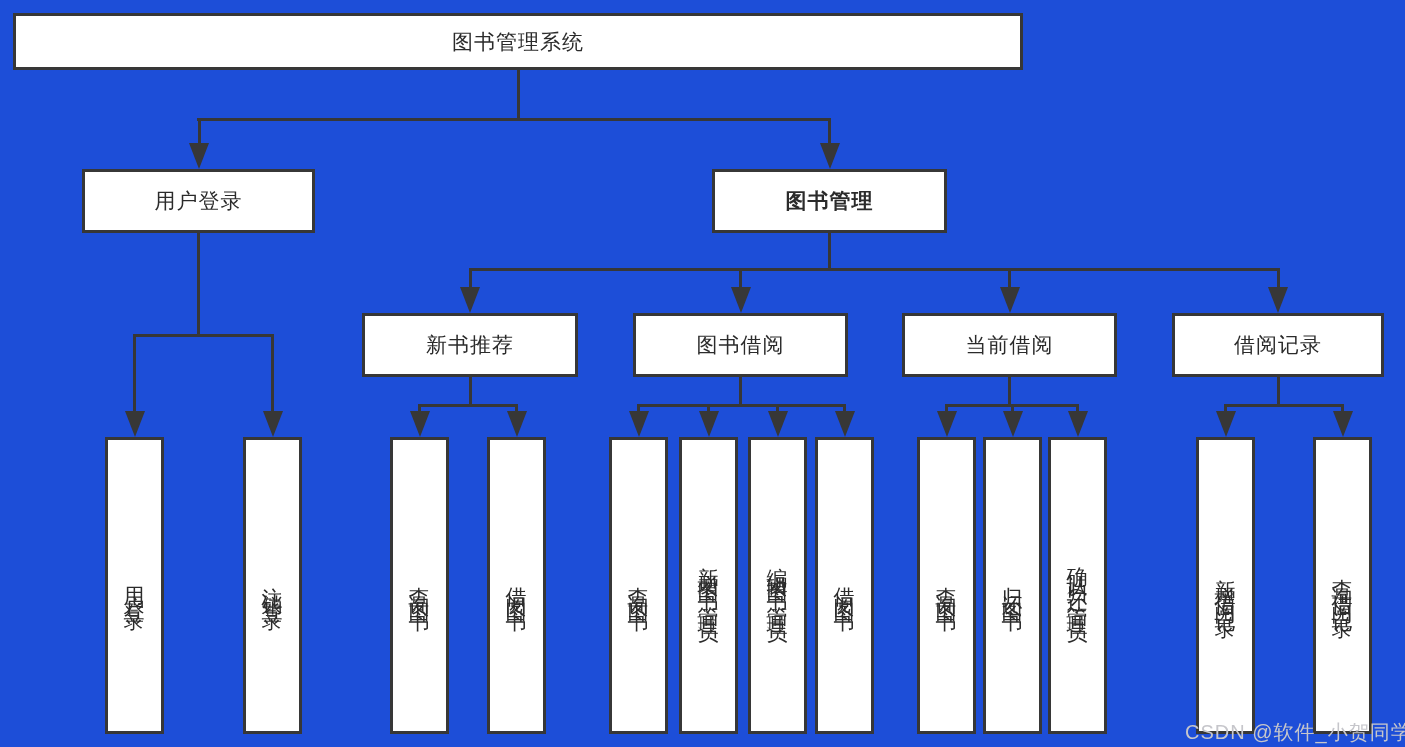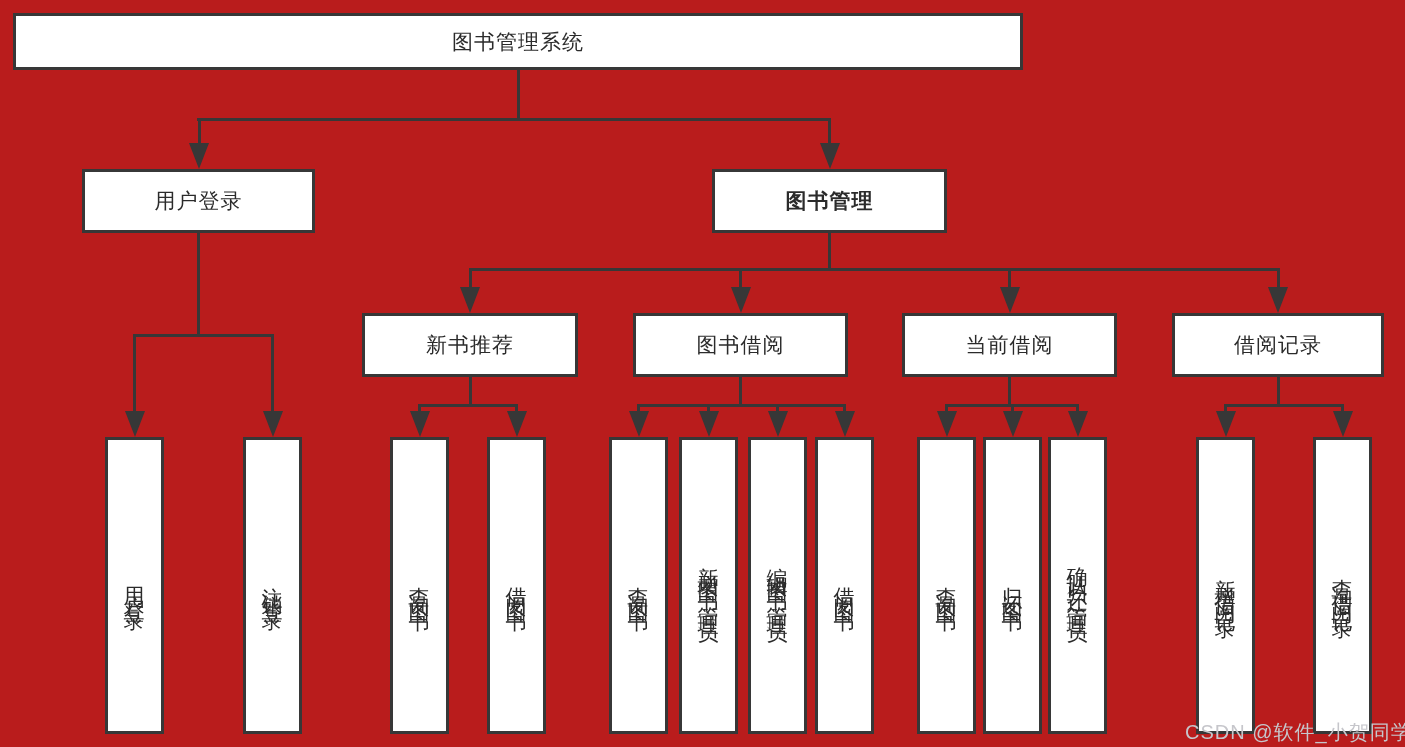--- a/index.html
+++ b/index.html
@@ -6,7 +6,7 @@
   #canvas{
     position:relative;
     width:1405px;height:747px;
-    background:#b91c1c;
+    background:#1d4ed8;
     font-family:"Liberation Sans","DejaVu Sans",sans-serif;
     color:#2b2b2b;
     overflow:hidden;

